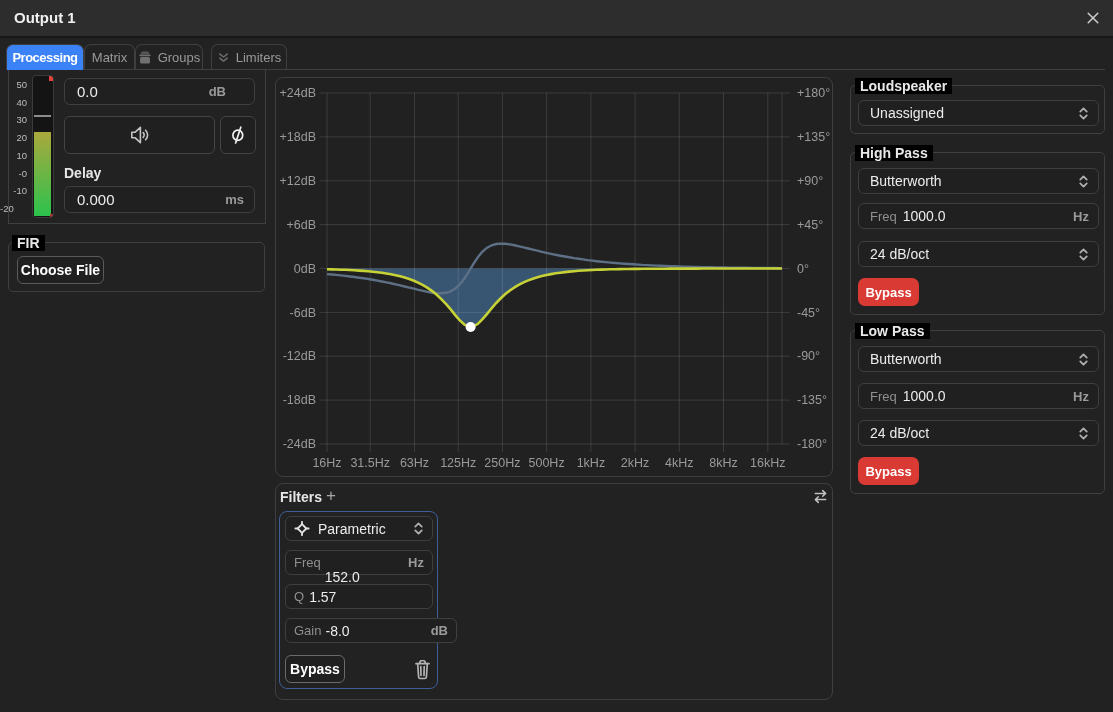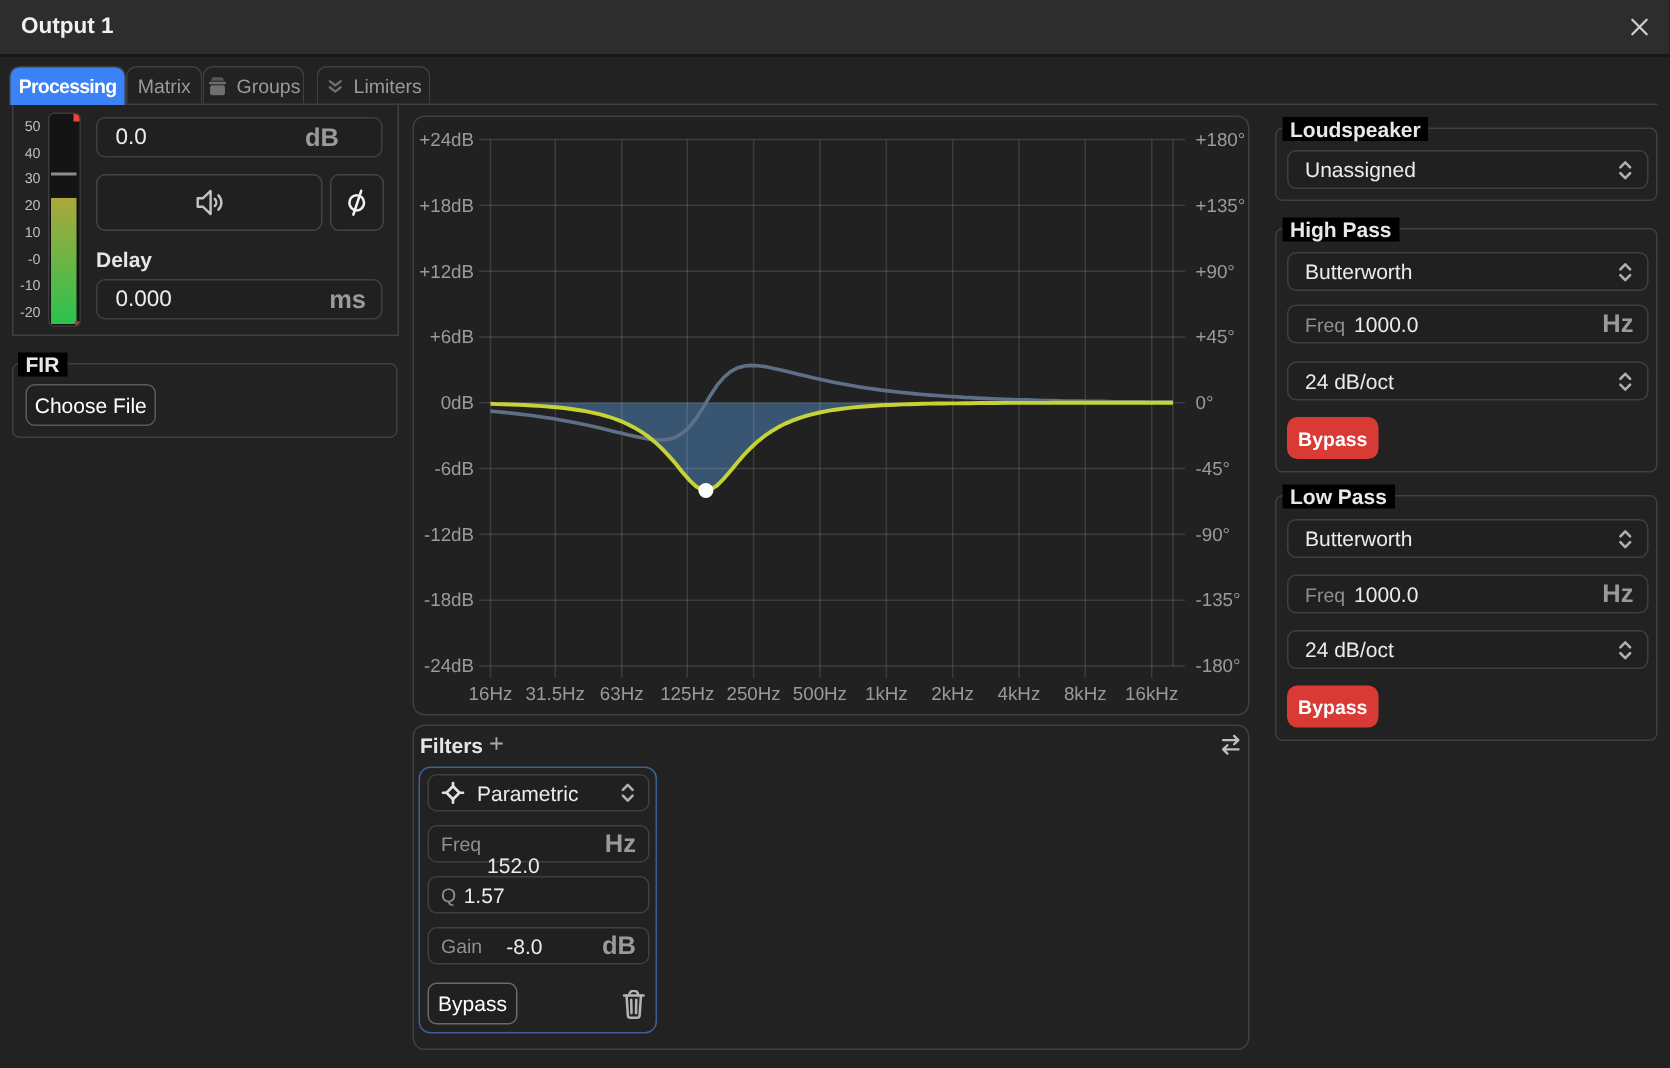--- a/index.html
+++ b/index.html
@@ -11,7 +11,7 @@
 .tab.active{color:#fff;font-weight:bold;background:#3b82f6;z-index:3;height:26px;}
 .panel{border:1px solid #3f3f3f;box-sizing:border-box;}
 .input{background:#202020;border:1px solid #3f3f3f;border-radius:6px;box-sizing:border-box;display:flex;align-items:center;font-size:14px;color:#ececec;}
-.unit{color:#9a9a9a;font-weight:bold;font-size:17px;margin-left:auto;}
+.unit{color:#9a9a9a;font-weight:bold;font-size:13px;margin-left:auto;}
 .flabel{color:#8f8f8f;font-size:13px;}
 .legend{position:absolute;font-size:14px;font-weight:bold;color:#e8e8e8;background:#000000;padding:0 5px;z-index:2;}
 .fset{position:absolute;border:1px solid #3f3f3f;border-radius:5px;box-sizing:border-box;}

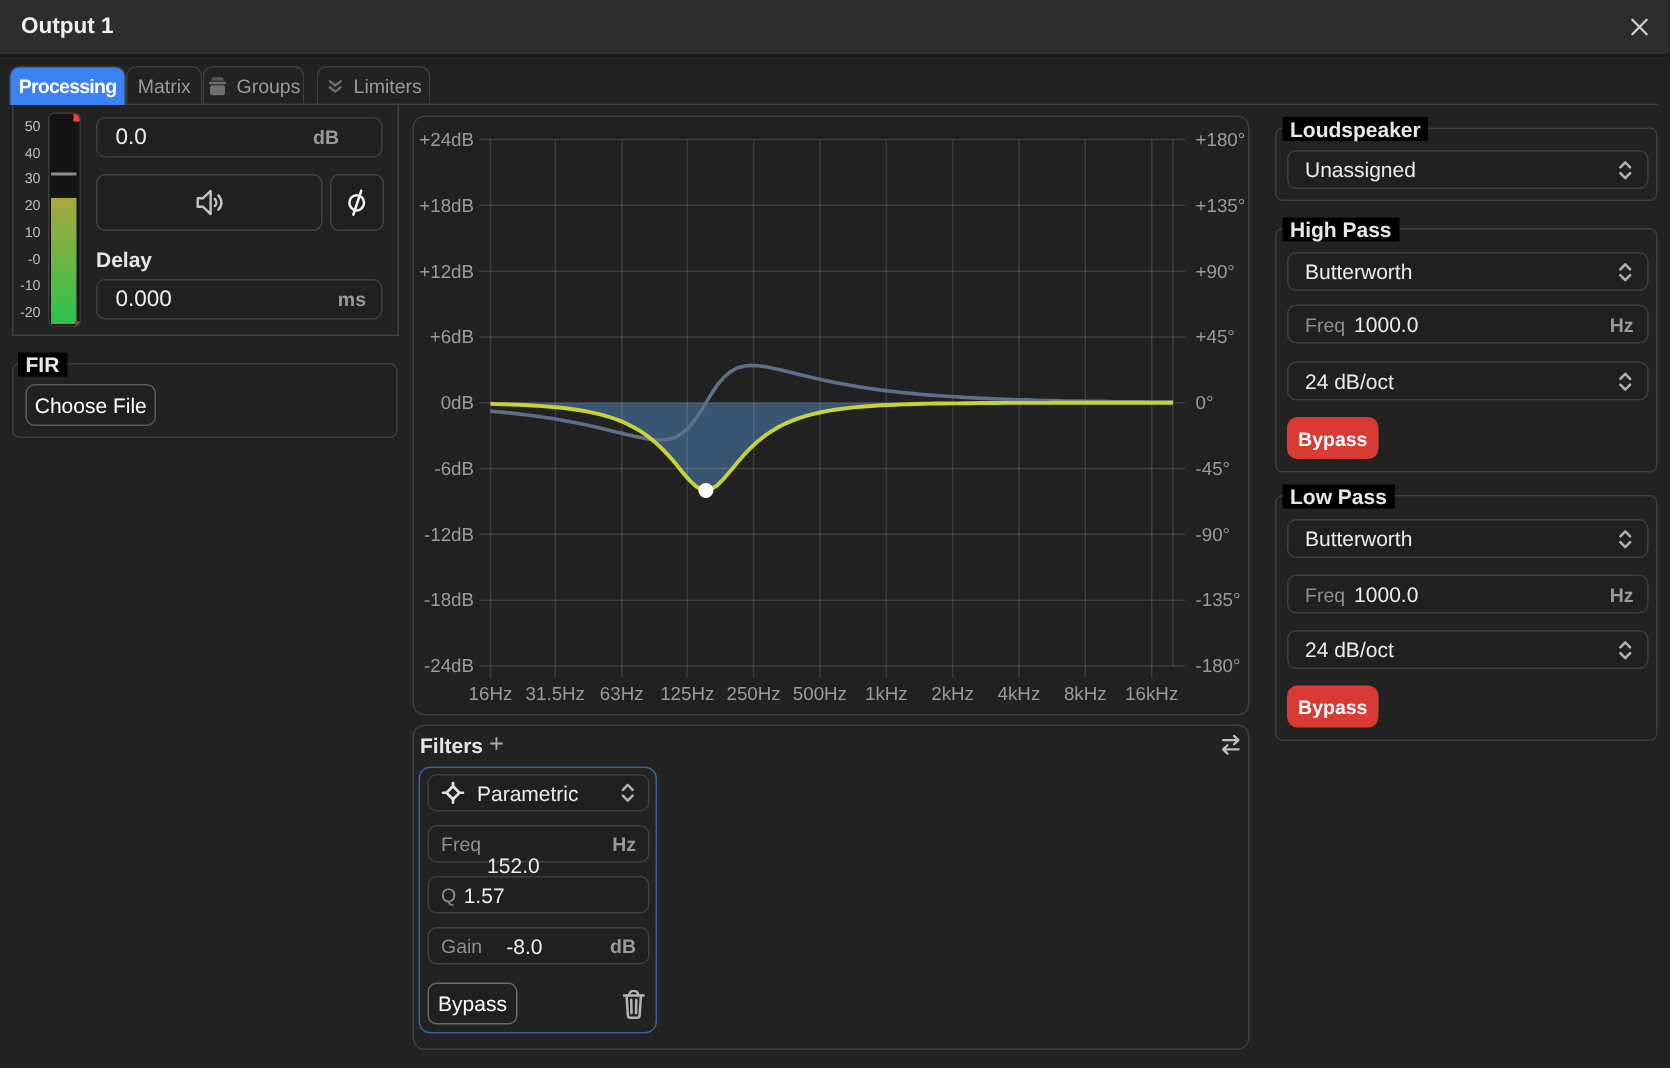--- a/index.html
+++ b/index.html
@@ -55,7 +55,7 @@
     <div style="position:absolute;left:0;top:150px;width:27px;text-align:right;font-size:9.5px;color:#bebebe;">10</div>
     <div style="position:absolute;left:0;top:168px;width:27px;text-align:right;font-size:9.5px;color:#bebebe;">-0</div>
     <div style="position:absolute;left:0;top:185px;width:27px;text-align:right;font-size:9.5px;color:#bebebe;">-10</div>
-    <div style="position:absolute;left:0;top:203px;width:27px;text-align:right;font-size:9.5px;color:#bebebe;">-20</div>
+    <div style="position:absolute;left:0;top:203px;width:27px;text-align:left;font-size:9.5px;color:#bebebe;">-20</div>
   </div>
 <div class="abs" style="left:32px;top:75px;width:22px;height:143px;border:1px solid #3a3a3a;border-radius:4px;background:#141414;box-sizing:border-box;">
   <div style="position:absolute;left:1px;bottom:1px;width:17px;height:84px;background:linear-gradient(to top,#2cc24d,#aaa83c);"></div>

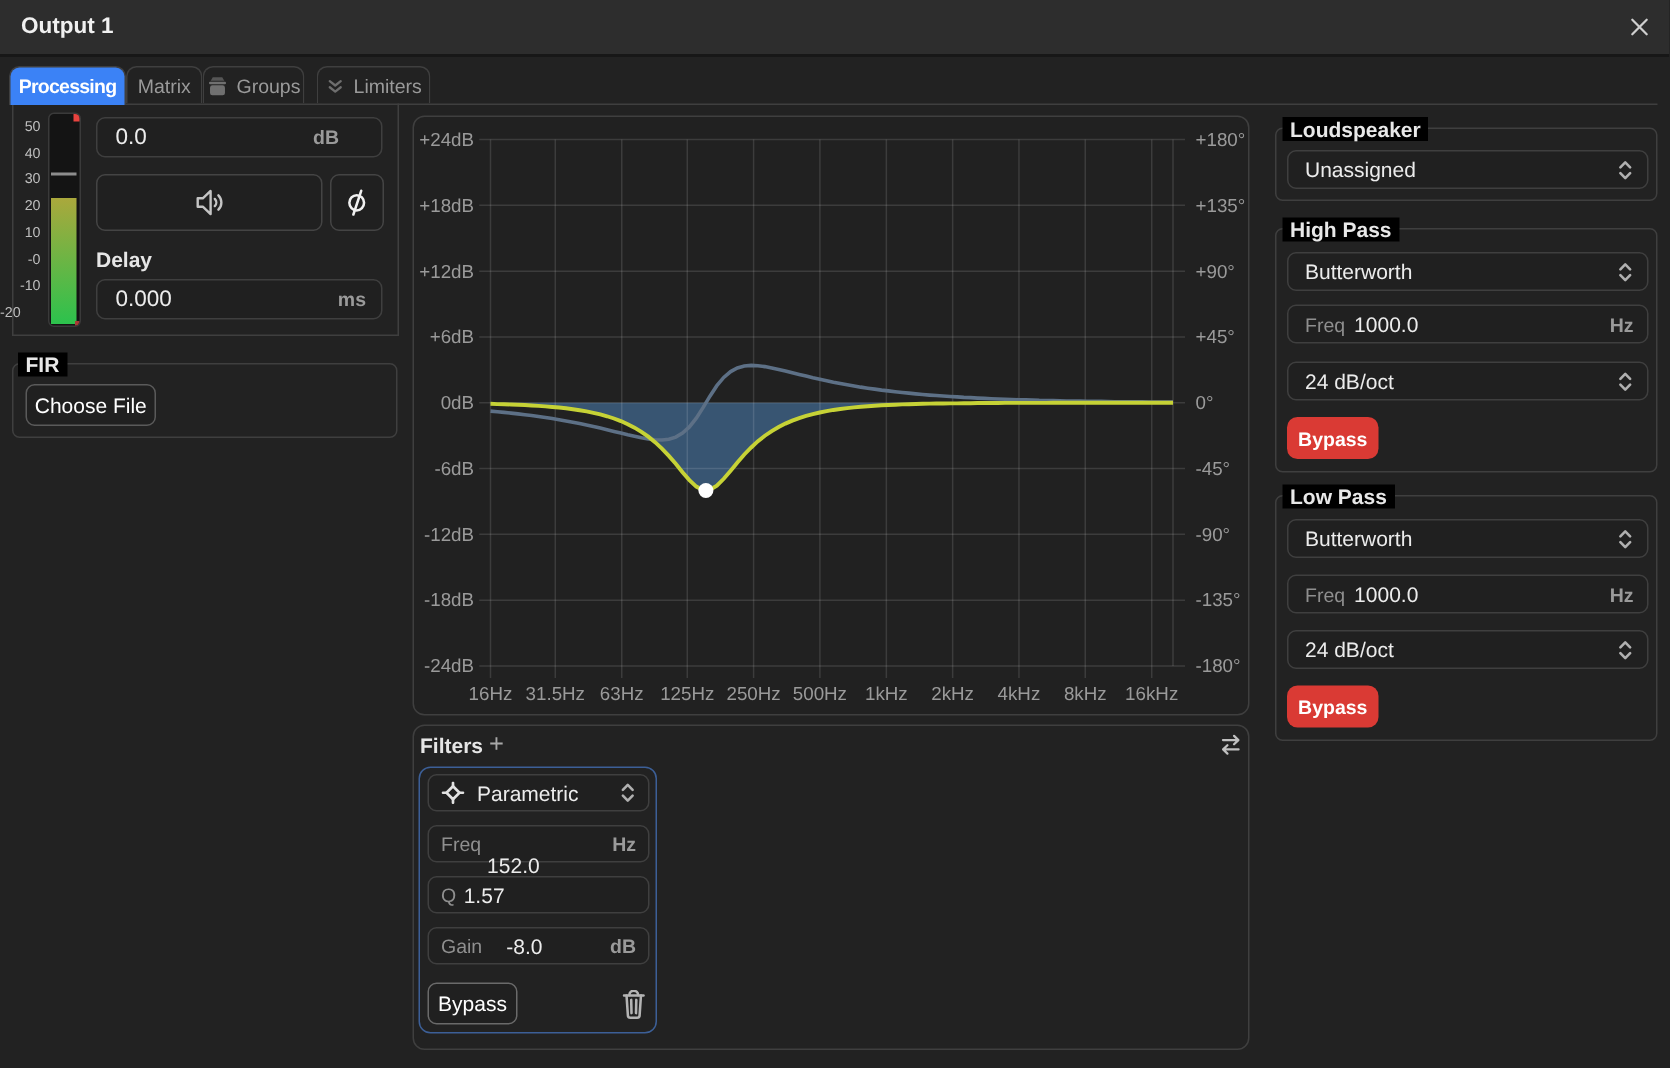--- a/index.html
+++ b/index.html
@@ -16,7 +16,7 @@
 .legend{position:absolute;font-size:14px;font-weight:bold;color:#e8e8e8;background:#000000;padding:0 5px;z-index:2;}
 .fset{position:absolute;border:1px solid #3f3f3f;border-radius:5px;box-sizing:border-box;}
 .redbtn{background:#da3a34;border-radius:7px;color:#fff;font-weight:bold;font-size:13px;display:flex;align-items:center;justify-content:center;}
-.btn{background:#202020;border:1px solid #5a5a5a;border-radius:6px;color:#fff;font-weight:normal;font-size:14px;display:flex;align-items:center;justify-content:center;box-sizing:border-box;}
+.btn{background:#202020;border:1px solid #5a5a5a;border-radius:6px;color:#fff;font-weight:bold;font-size:14px;display:flex;align-items:center;justify-content:center;box-sizing:border-box;}
 .carets{margin-left:auto;}
 svg{display:block;}
 </style></head>

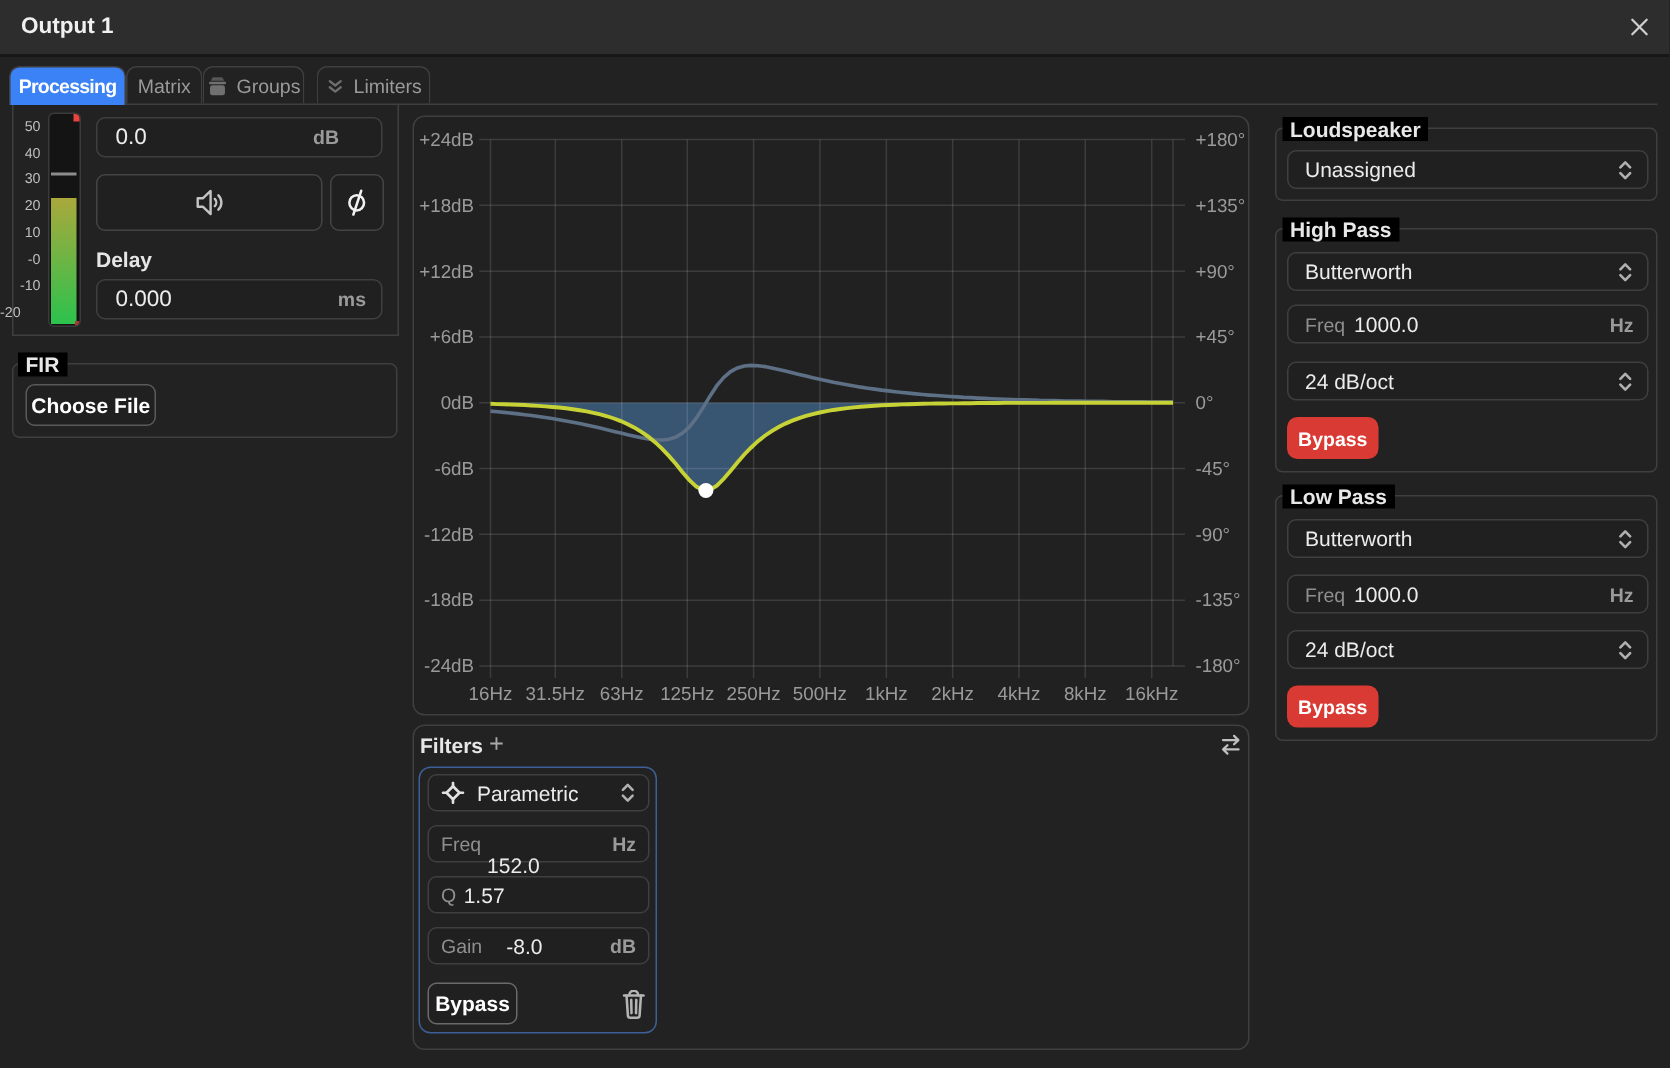--- a/index.html
+++ b/index.html
@@ -180,7 +180,7 @@
     <span class="flabel">Q</span>
     <span style="margin-left:5px;">1.57</span>
   </div>
-<div class="abs input" style="left:285px;top:618px;width:148px;height:25px;padding:0 8px;font-size:14px;">
+<div class="abs input" style="left:285px;top:618px;width:172px;height:25px;padding:0 8px;font-size:14px;">
     <span class="flabel">Gain</span>
     <span style="margin-left:16px;">-8.0</span>
     <span class="unit">dB</span>

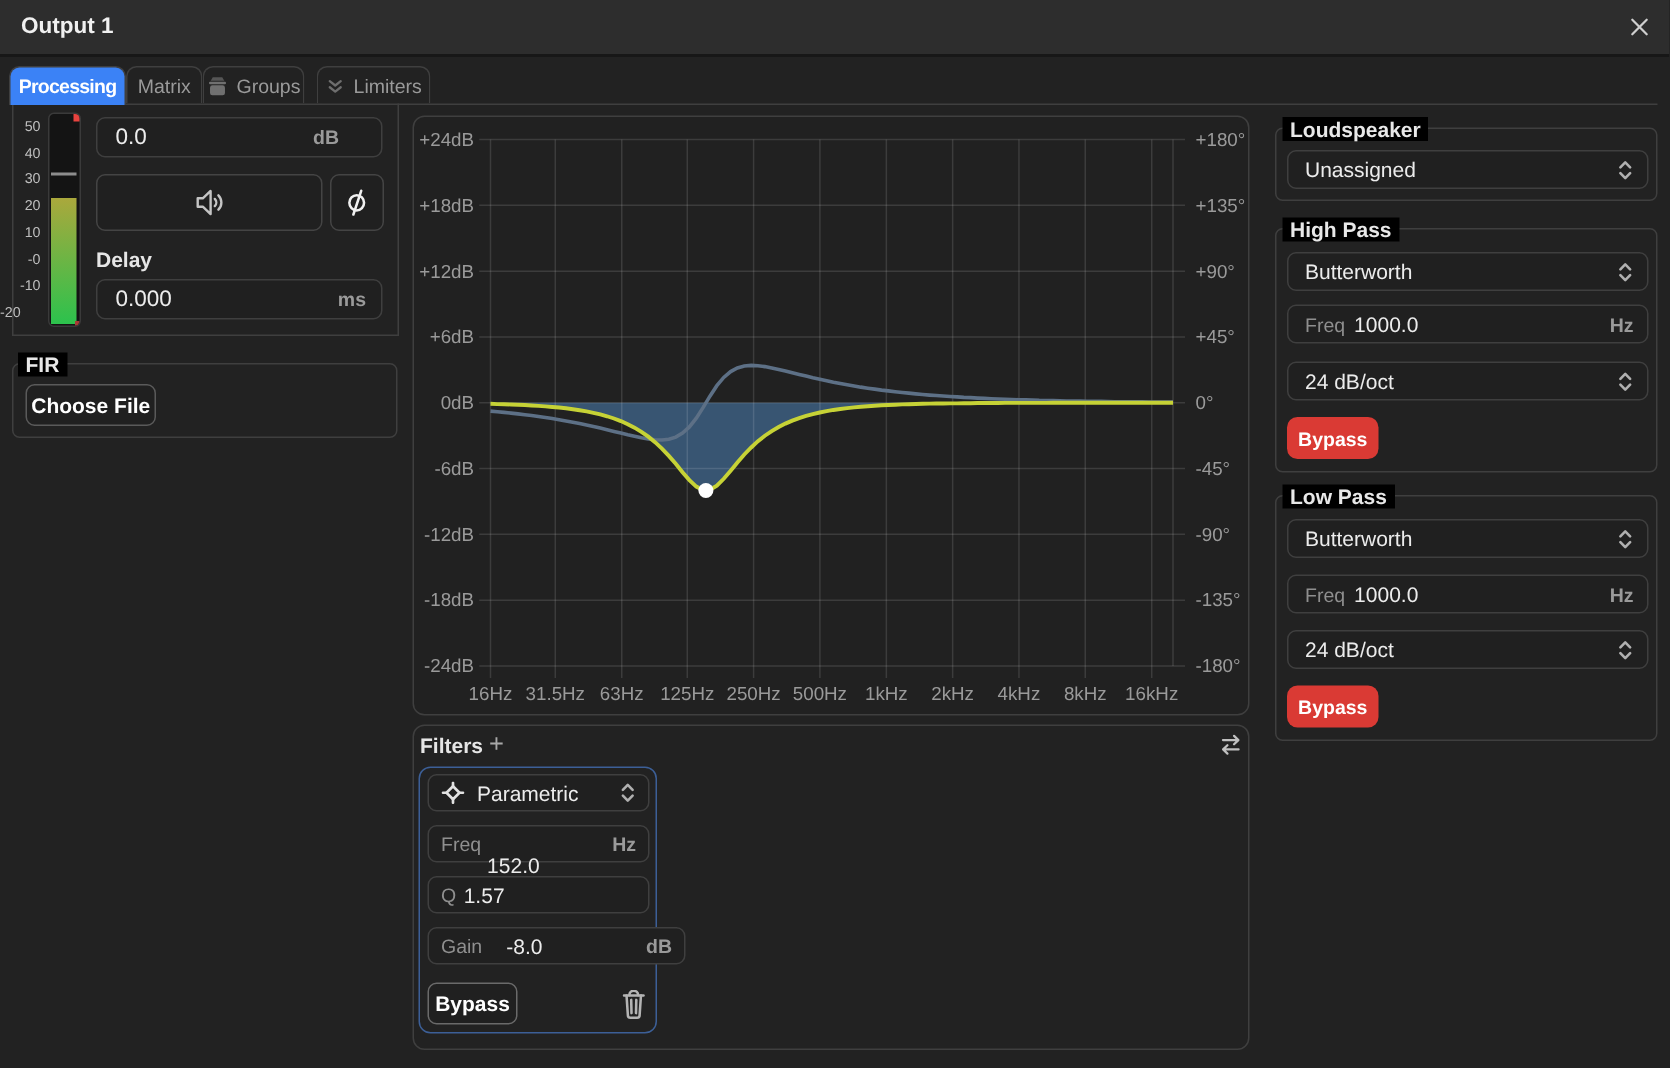--- a/index.html
+++ b/index.html
@@ -182,7 +182,7 @@
   </div>
 <div class="abs input" style="left:285px;top:618px;width:172px;height:25px;padding:0 8px;font-size:14px;">
     <span class="flabel">Gain</span>
-    <span style="margin-left:16px;">-8.0</span>
+    <span style="margin-left:4px;">-8.0</span>
     <span class="unit">dB</span>
   </div>
 <div class="abs btn" style="left:285px;top:655px;width:60px;height:28px;border-color:#6a6a6a;">Bypass</div>

